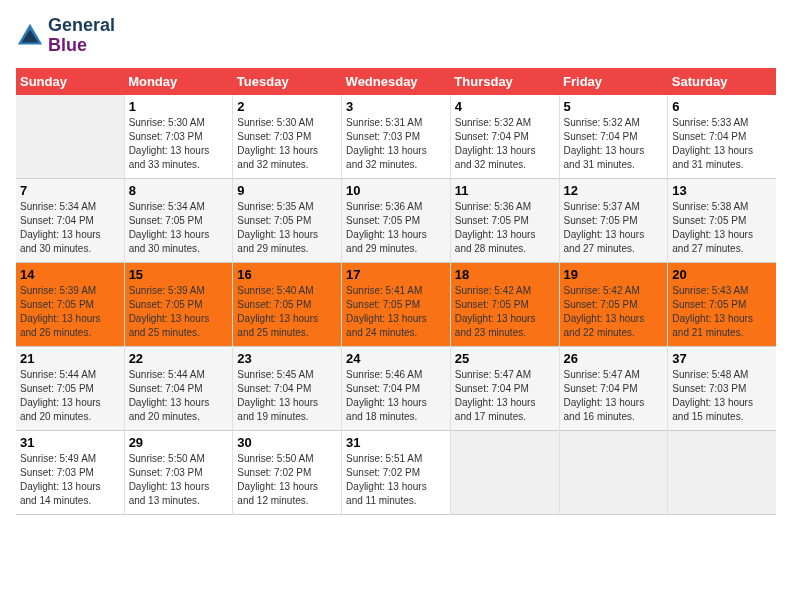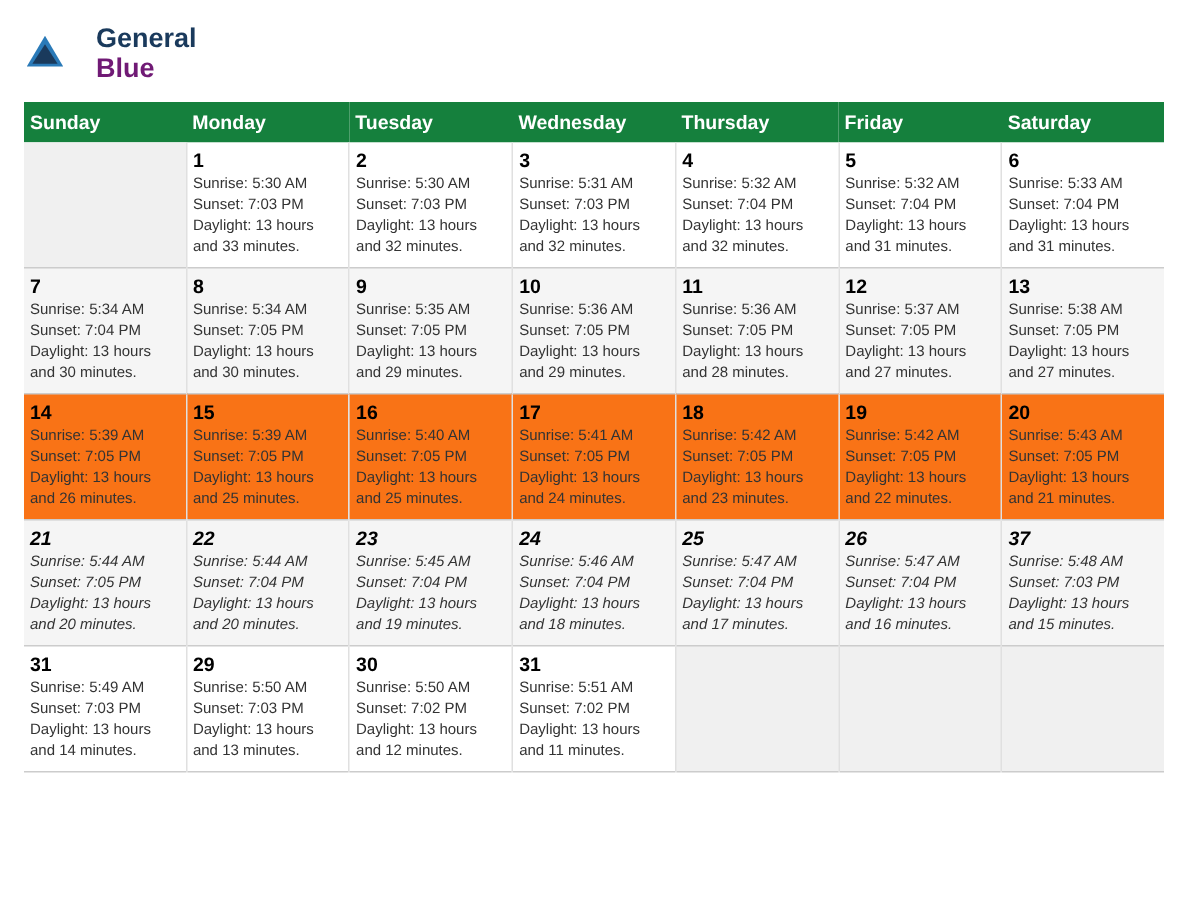--- a/index.html
+++ b/index.html
@@ -19,7 +19,7 @@
     .logo {
       display: flex;
       align-items: center;
-      gap: 20px;
+      gap: 4px;
     }
     .logo-text {
       font-size: 18px;

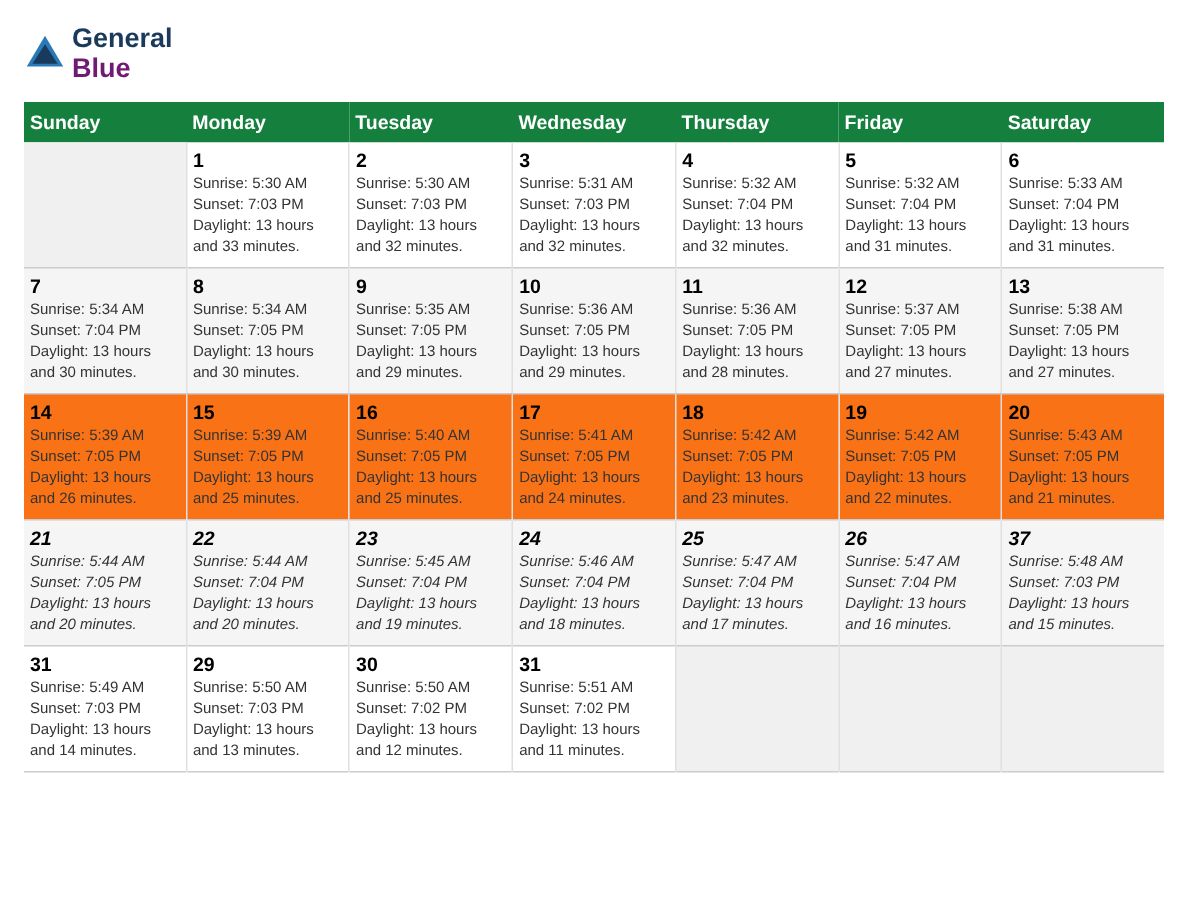--- a/index.html
+++ b/index.html
@@ -52,7 +52,7 @@
       font-size: 11px;
     }
     thead tr th {
-      background-color: #15803d;
+      background-color: #ef4444;
       color: #fff;
       padding: 6px 4px;
       text-align: left;

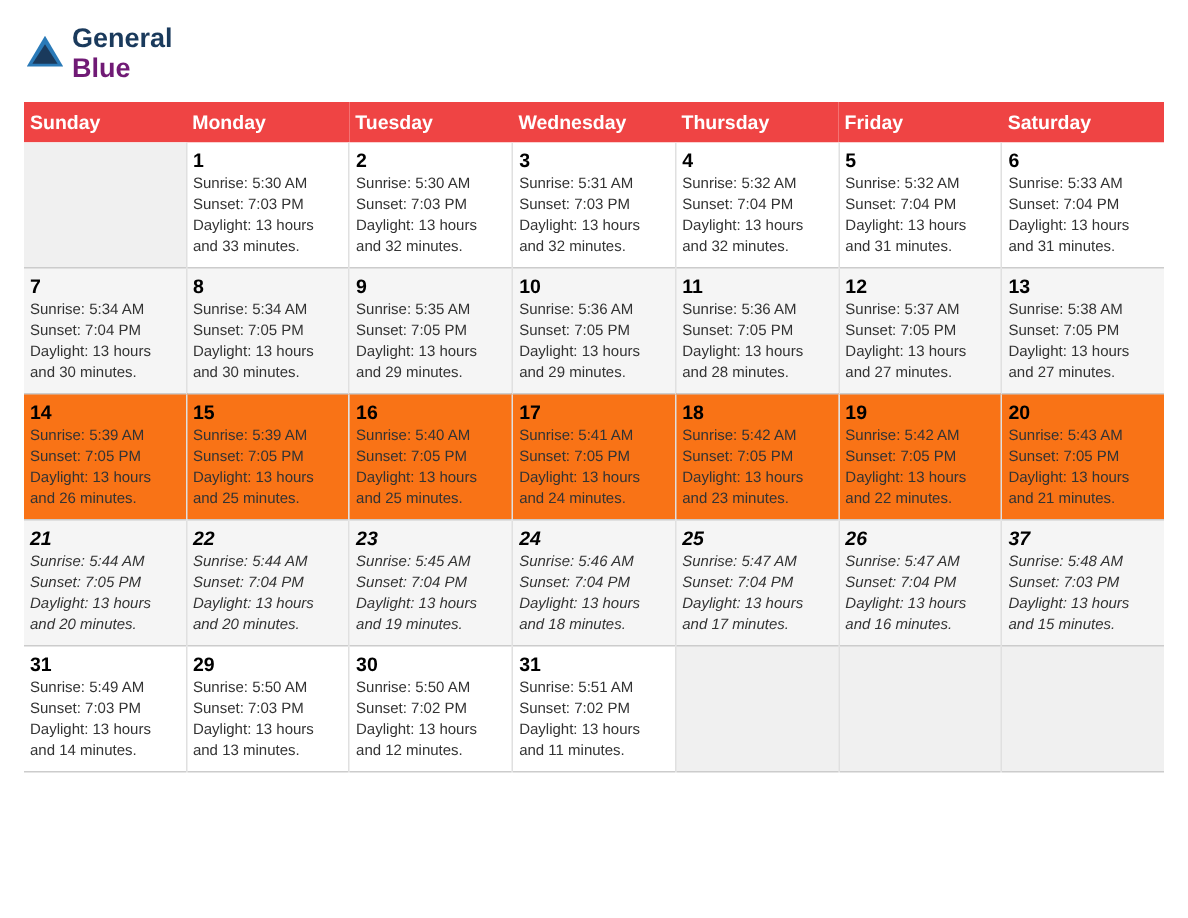--- a/index.html
+++ b/index.html
@@ -94,7 +94,7 @@
     tbody tr:nth-child(1) { background: #fff; }
     tbody tr:nth-child(2) { background: #f5f5f5; }
     tbody tr:nth-child(3) { background: #f97316; }
-    tbody tr:nth-child(4) { background: #f5f5f5; font-style: italic; }
+    tbody tr:nth-child(4) { background: #f5f5f5; }
     tbody tr:nth-child(5) { background: #fff; }
   </style>
 </head>

